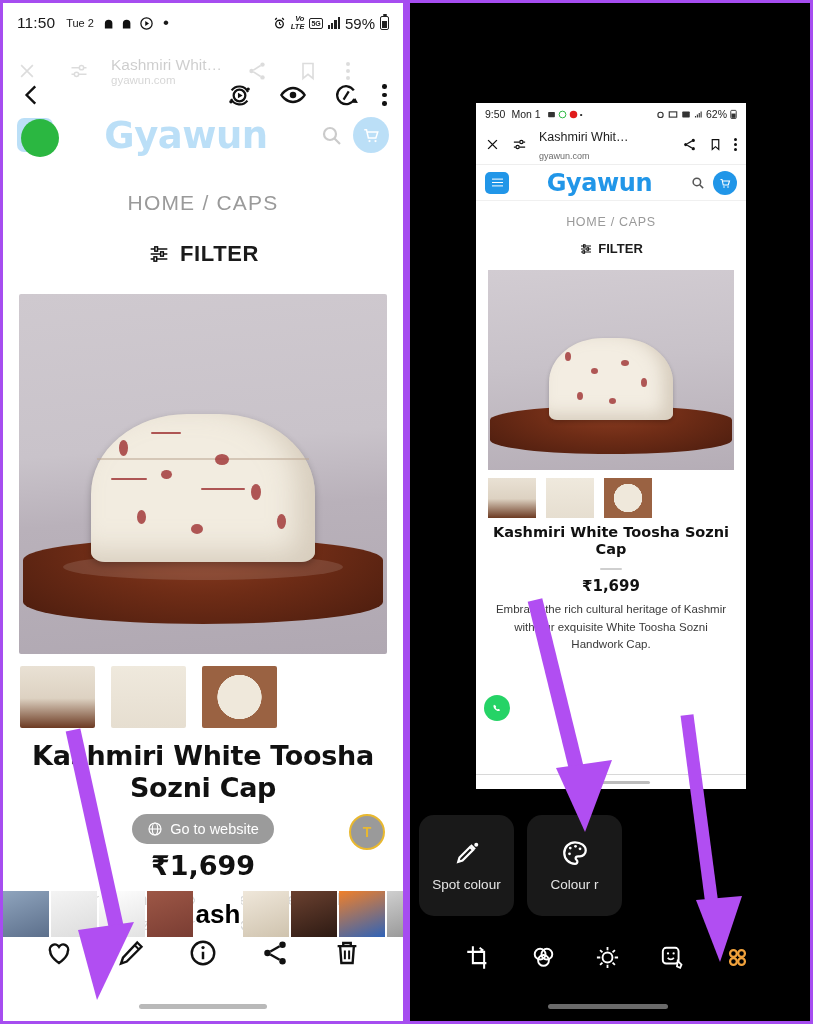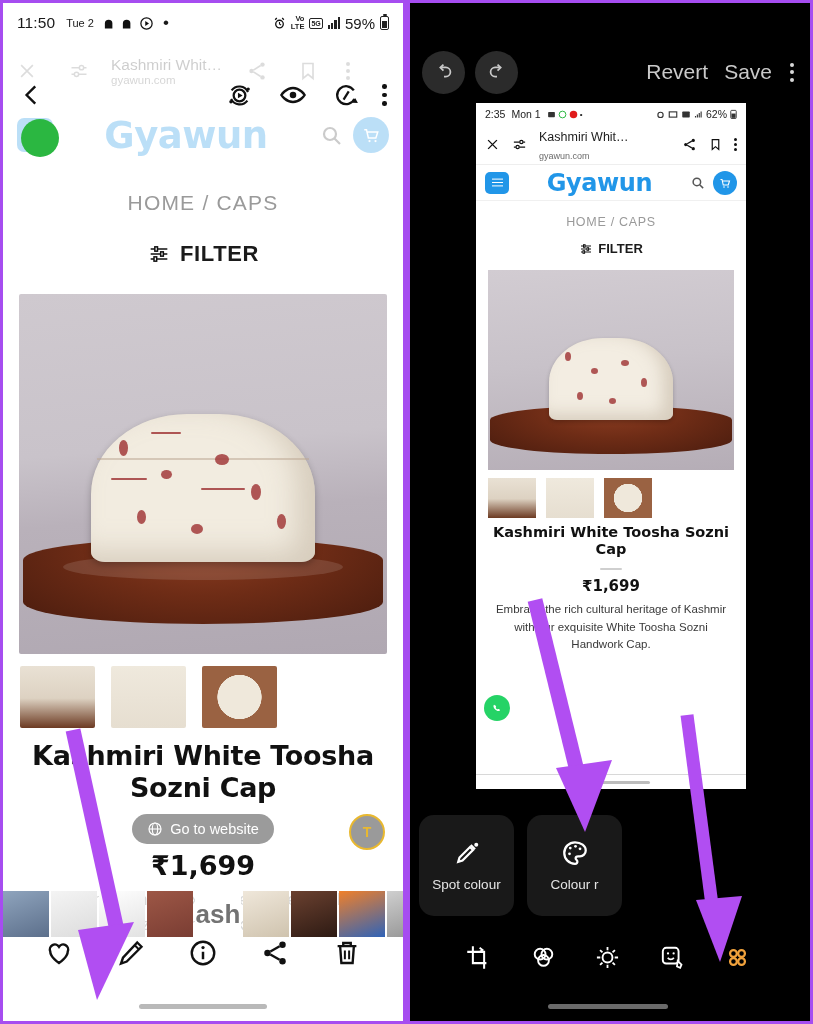--- a/index.html
+++ b/index.html
@@ -49,7 +49,7 @@
   .net-bars span:nth-child(3){height:9px}.net-bars span:nth-child(4){height:12px}
   .badge-sq { font-size: 7px; line-height: 7px; font-weight: 700; color: #222;
               border: 1.4px solid #222; padding: 1px 1px; border-radius: 2px; text-align:center;}
-  .tinylab { font-size: 7.5px; line-height: 8px; font-weight: 700; color:#222; text-align:right;}
+  .tinylab { font-size: 7.5px; line-height: 8px; font-weight: 700; color:#222; text-align:right;font-style:italic;}
 
   
   .ghost-chrome {

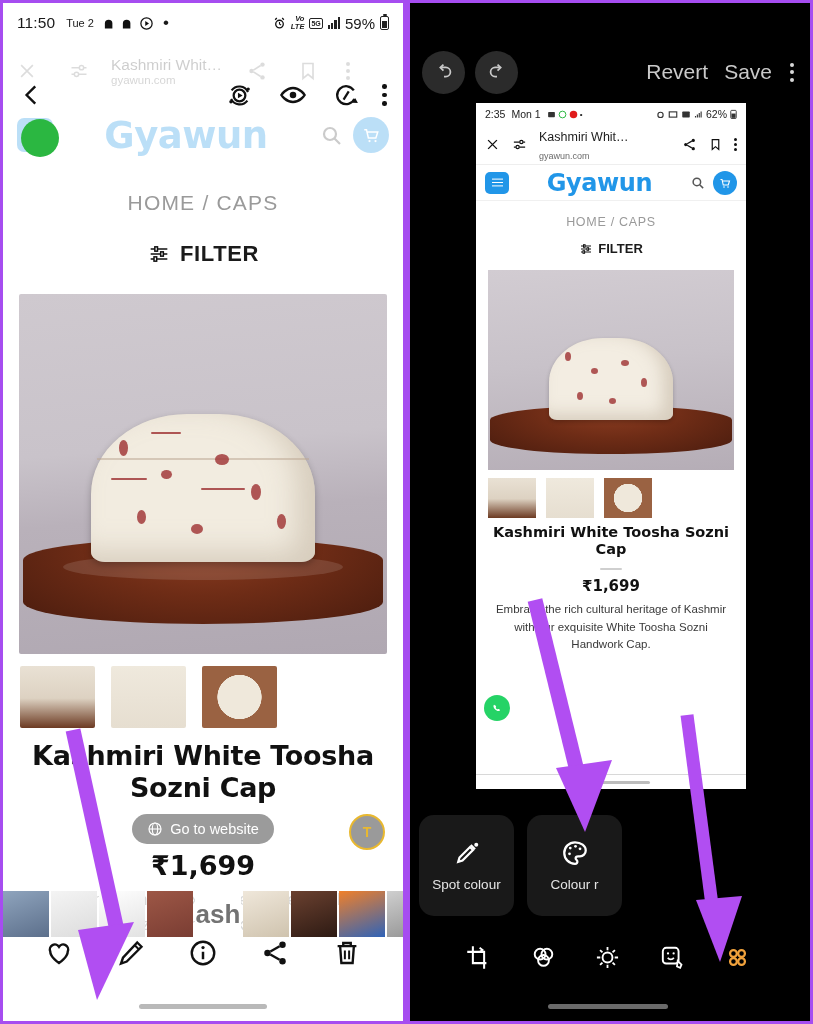--- a/index.html
+++ b/index.html
@@ -429,29 +429,6 @@
 
   <div class="panel-right">
 
-    <div class="r-top">
-      <span class="circ-btn">
-        <svg width="22" height="22" viewBox="0 0 24 24">
-            <path d="M9 7H14a5 5 0 0 1 0 10h-2" fill="none" stroke="#c9c9c9" stroke-width="1.9"></path>
-            <path d="M11.4 4L8 7.2l3.4 3.2" fill="none" stroke="#c9c9c9" stroke-width="1.9"></path>
-          </svg>
-      </span>
-      <span class="gap"></span>
-      <span class="circ-btn">
-        <svg width="22" height="22" viewBox="0 0 24 24">
-            <path d="M15 7H10a5 5 0 0 0 0 10h2" fill="none" stroke="#c9c9c9" stroke-width="1.9"></path>
-            <path d="M12.6 4L16 7.2l-3.4 3.2" fill="none" stroke="#c9c9c9" stroke-width="1.9"></path>
-          </svg>
-      </span>
-      <span class="spacer"></span>
-      <span class="r-lbl">Revert</span>
-      <span class="r-lbl">Save</span>
-      <span class="r-kebab">
-          <span></span>
-          <span></span>
-          <span></span>
-        </span>
-    </div>
 
     <div class="shot">
       <div class="s-status">

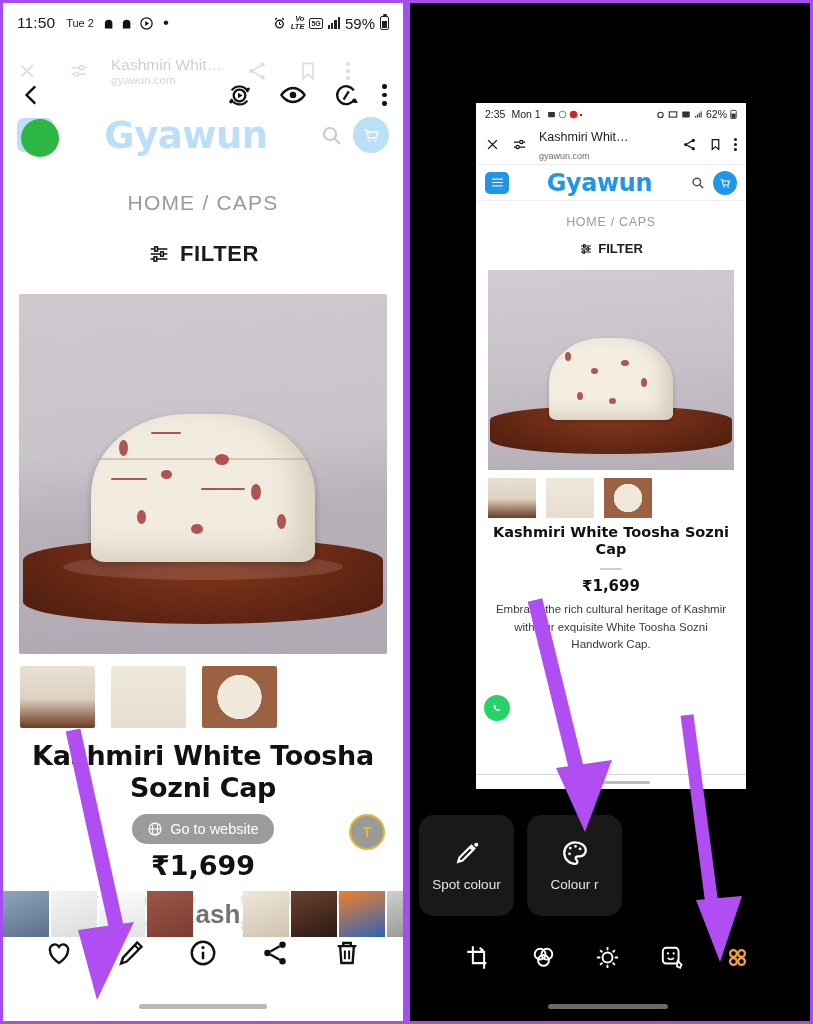--- a/index.html
+++ b/index.html
@@ -432,7 +432,7 @@
 
     <div class="shot">
       <div class="s-status">
-        <span>2:35</span>
+        <span>9:50</span>
         <span style="margin-left:6px">Mon 1</span>
         <span style="margin-left:6px;display:flex;gap:2px;align-items:center">
           <svg width="9" height="9" viewBox="0 0 24 24">

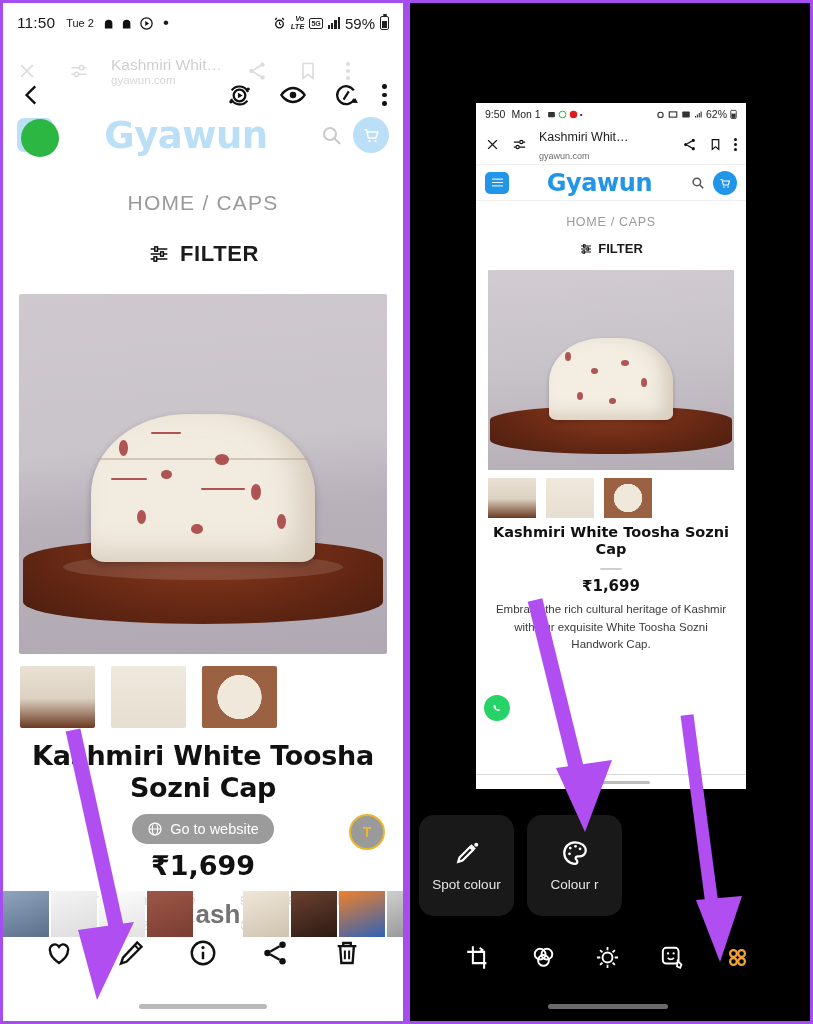--- a/index.html
+++ b/index.html
@@ -382,7 +382,7 @@
       <div class="fs" style="background:linear-gradient(160deg,#f4f4f4,#dcdcdc)"></div>
       <div class="fs" style="background:linear-gradient(160deg,#ffffff,#e2e2e2)"></div>
       <div class="fs" style="background:linear-gradient(160deg,#9d5746,#7a3d33)"></div>
-      <div class="fs" style="background:#fff;display:flex;align-items:center;justify-content:center;font-size:26px;font-weight:700;color:#737373">ash</div>
+      <div class="fs" style="background:#fff;display:flex;align-items:center;justify-content:center;font-size:26px;font-weight:700;color:#000000">ash</div>
       <div class="fs" style="background:linear-gradient(160deg,#efe7da,#cfc3ae)"></div>
       <div class="fs" style="background:linear-gradient(160deg,#6b4130,#2d1a13)"></div>
       <div class="fs" style="background:linear-gradient(160deg,#f0802a,#2f63b8)"></div>

